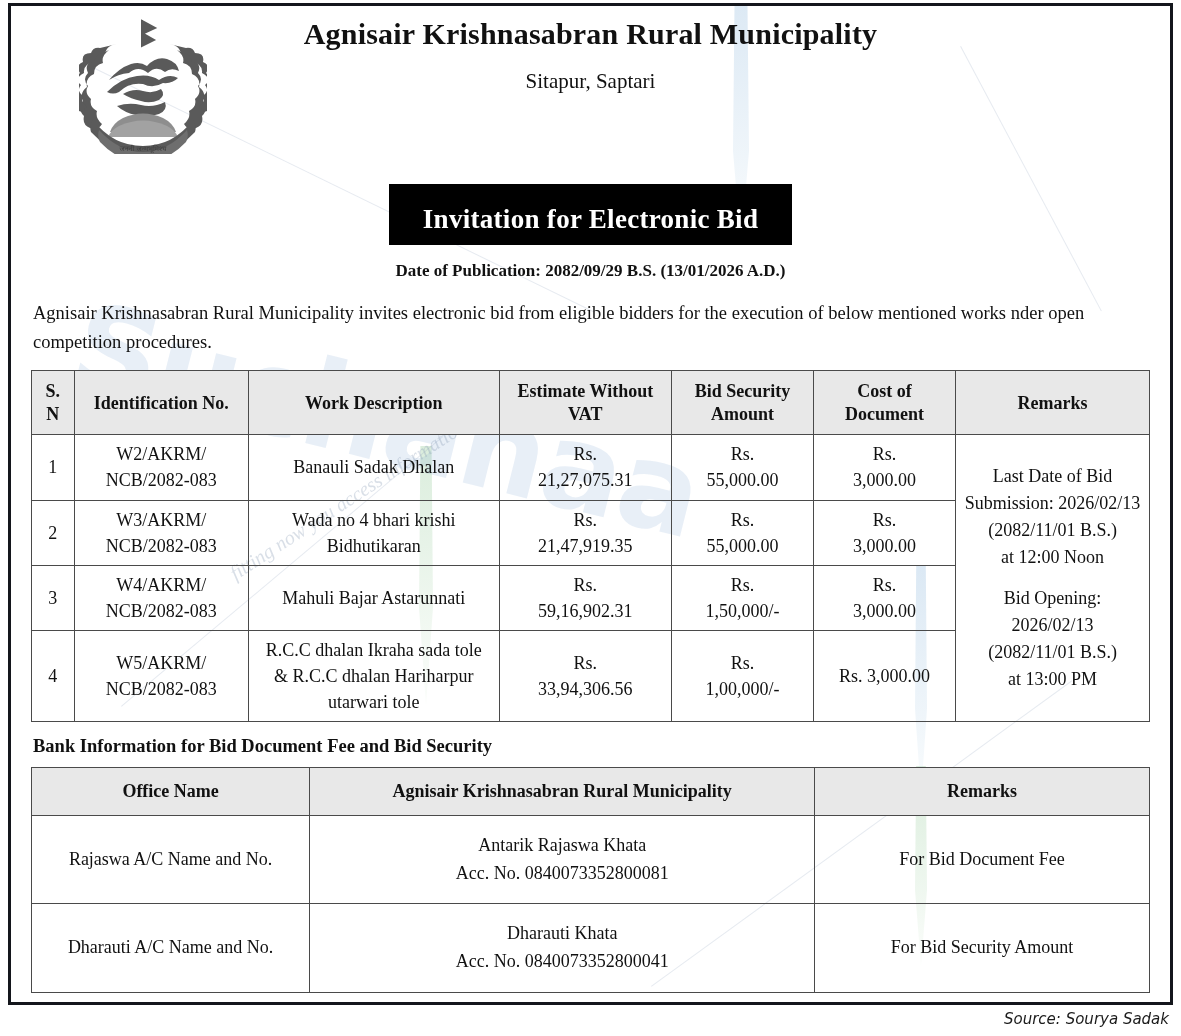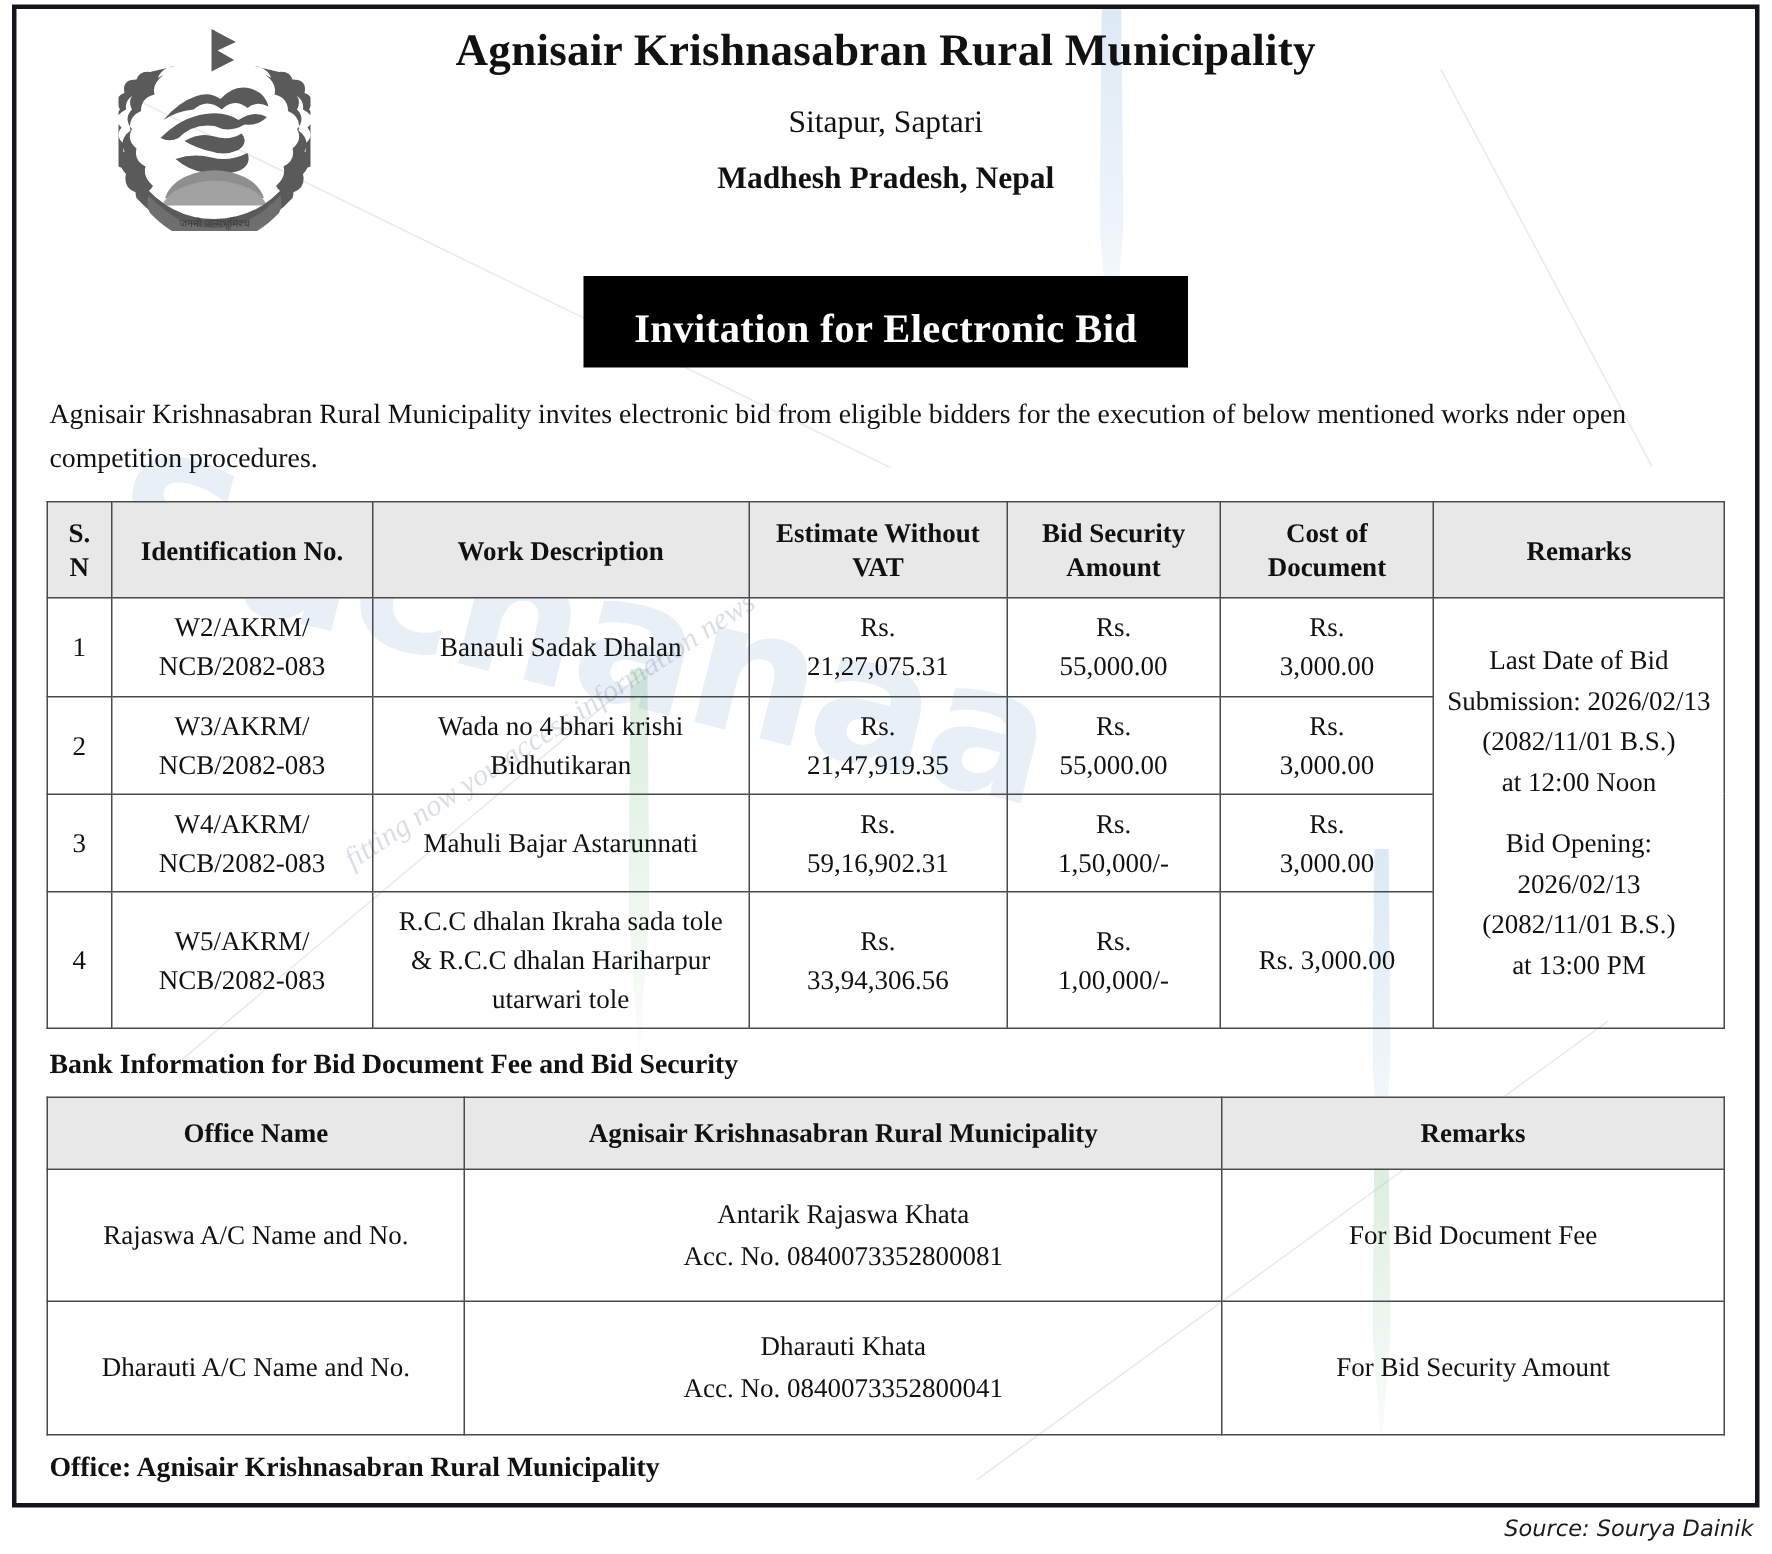--- a/index.html
+++ b/index.html
@@ -227,7 +227,6 @@
       <div class="head-lines">
         <div class="org-name">Agnisair Krishnasabran Rural Municipality</div>
         <div class="org-place">Sitapur, Saptari</div>
-        <div class="org-region">Madhesh Pradesh, Nepal</div>
       </div>
     </div>
 

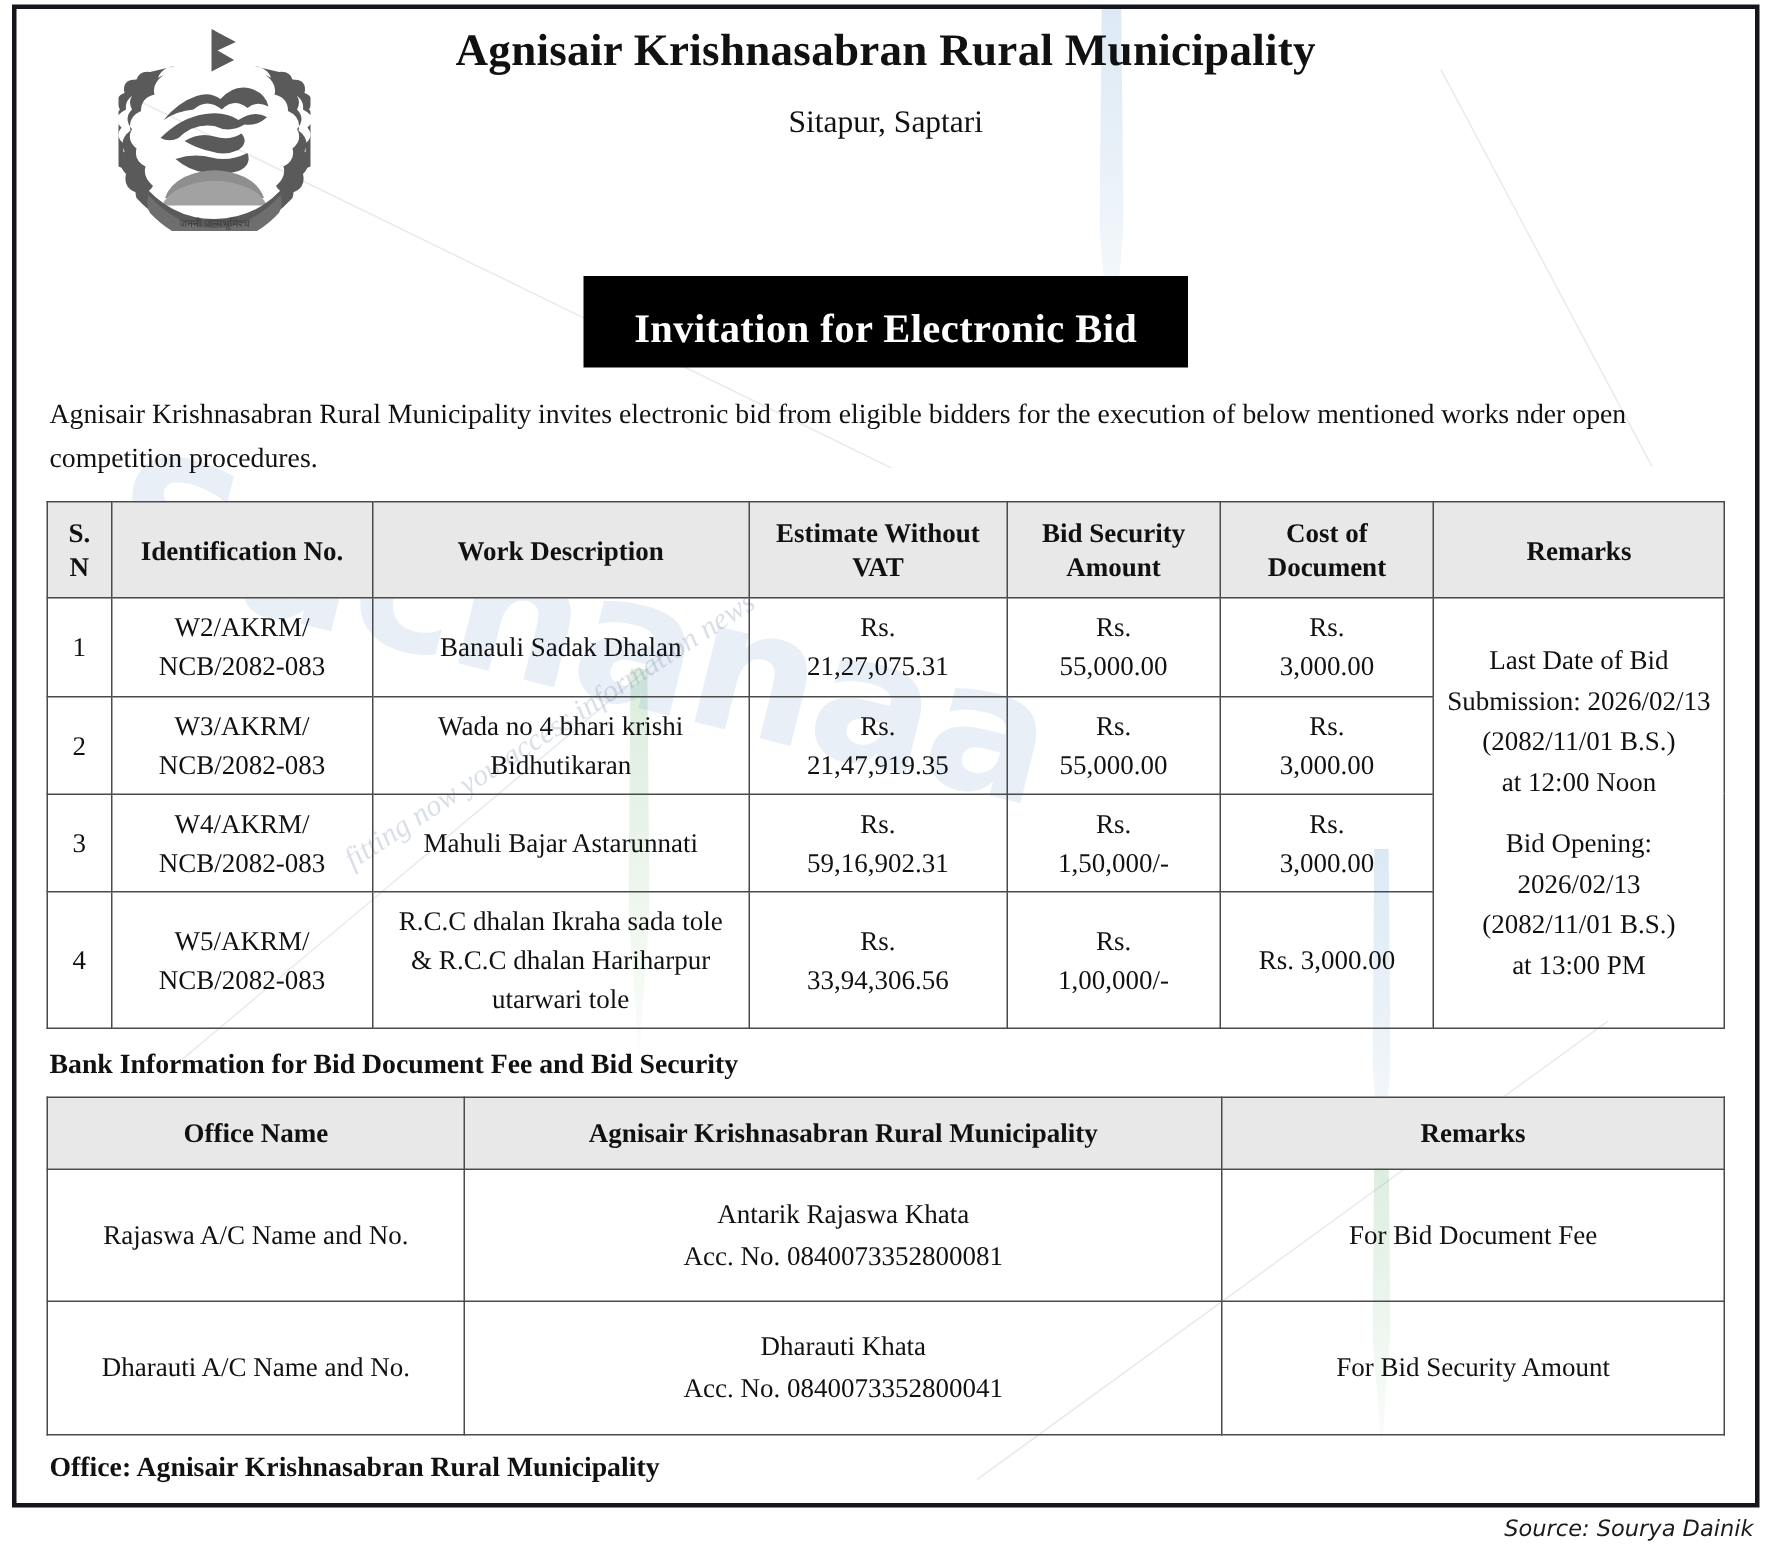--- a/index.html
+++ b/index.html
@@ -234,6 +234,7 @@
       <span class="banner">Invitation for Electronic Bid</span>
     </div>
 
+    <div class="pubdate">Date of Publication: 2082/09/29 B.S. (13/01/2026 A.D.)</div>
 
     <div class="intro">Agnisair Krishnasabran Rural Municipality invites electronic bid from eligible bidders for the execution of below mentioned works nder open competition procedures.</div>
 

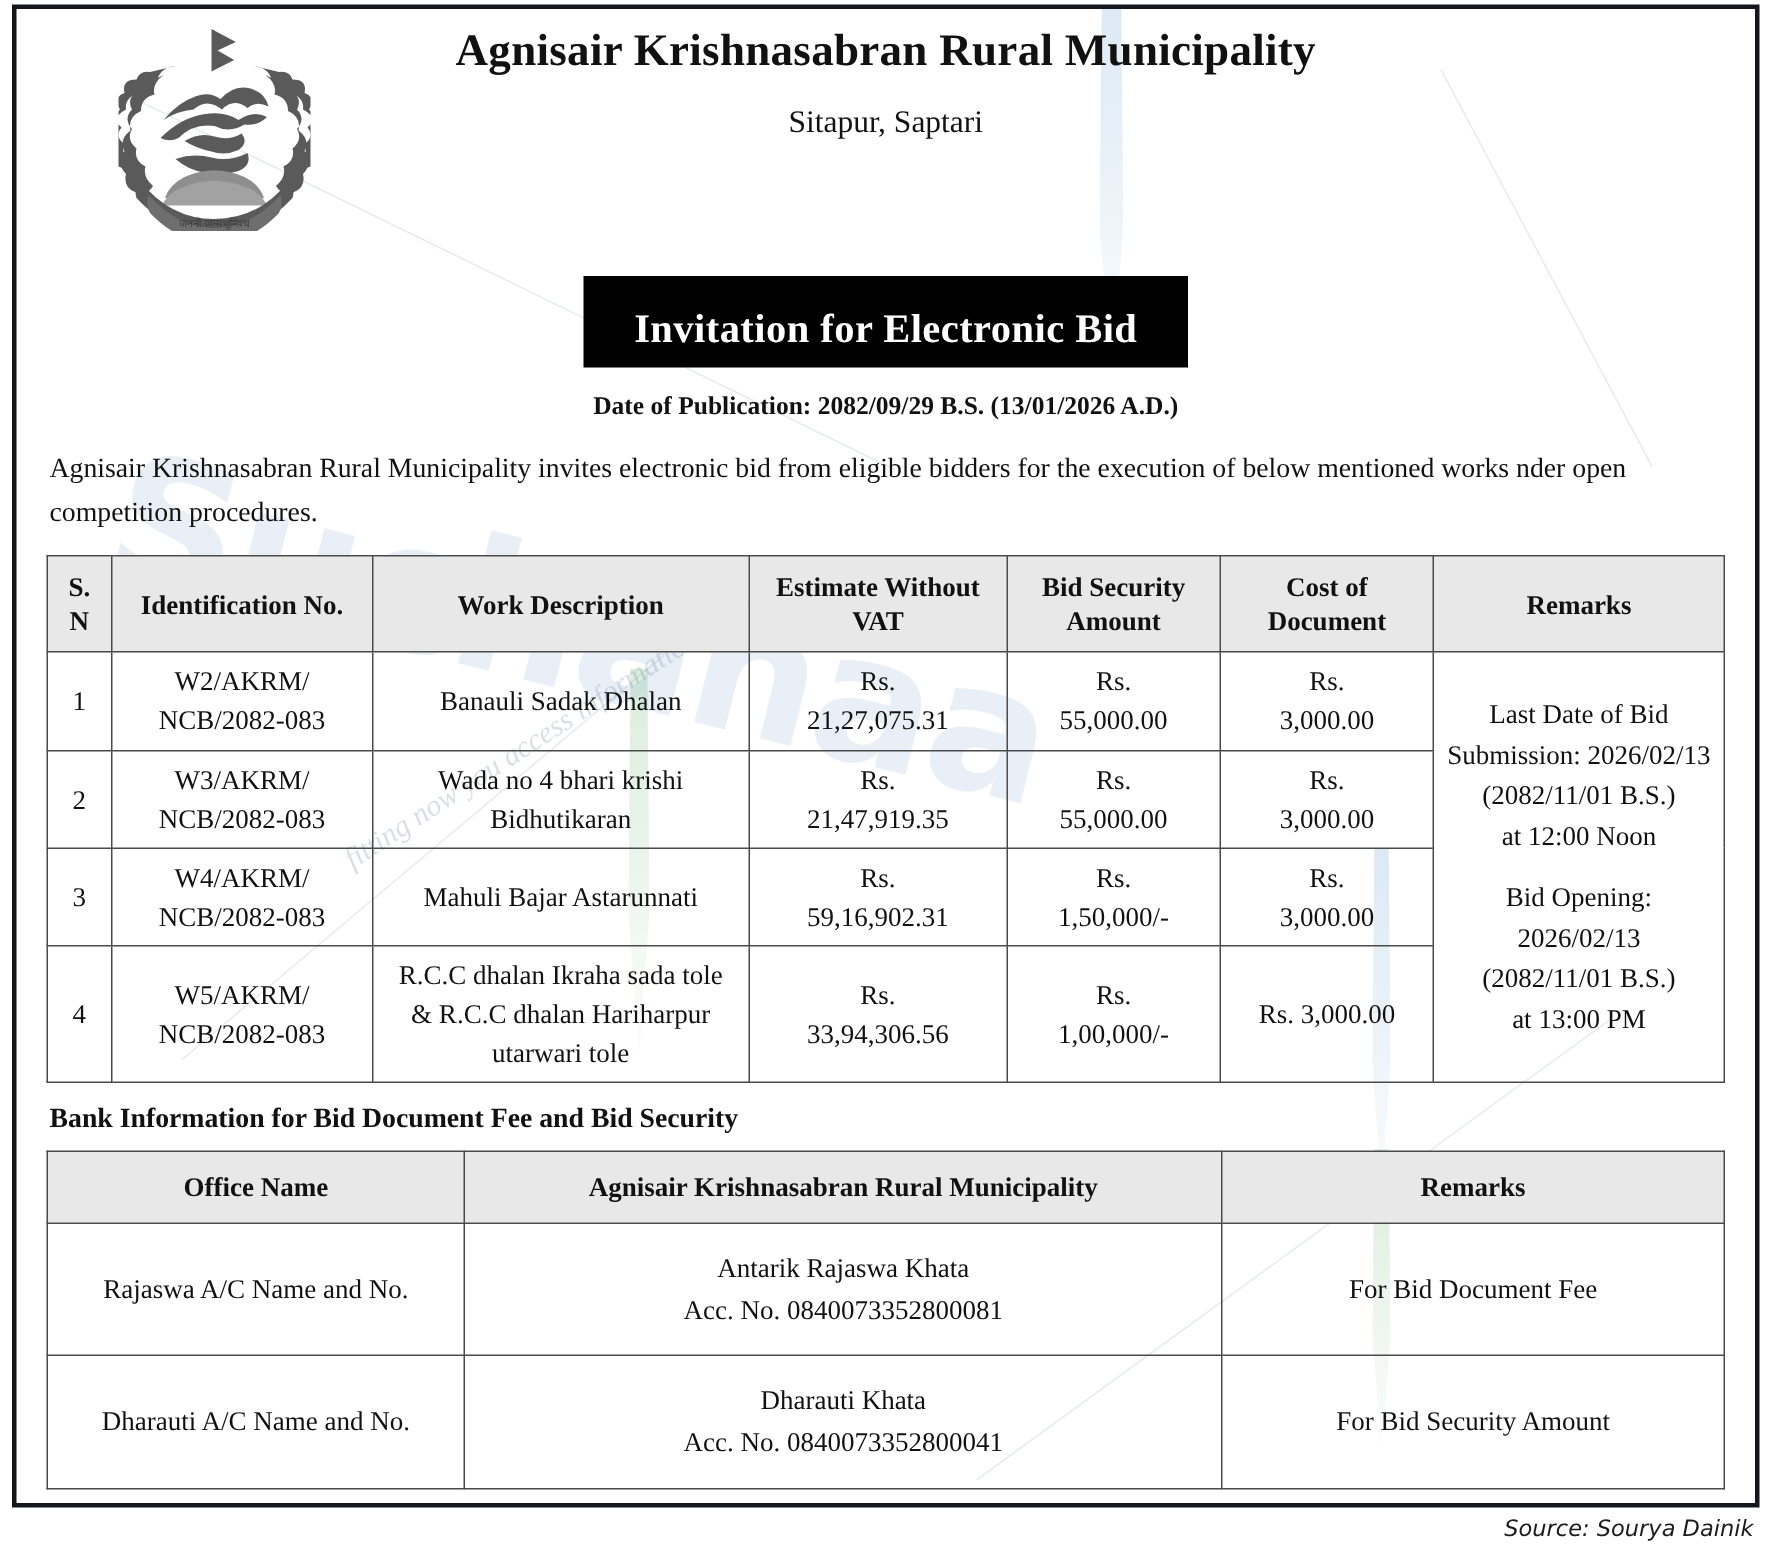--- a/index.html
+++ b/index.html
@@ -413,6 +413,6 @@
   </div>
 </div>
 
-<div class="source">Source: Sourya Dainik</div>
+<div class="source">Source: Sourya Sadak</div>
 
 </body></html>

